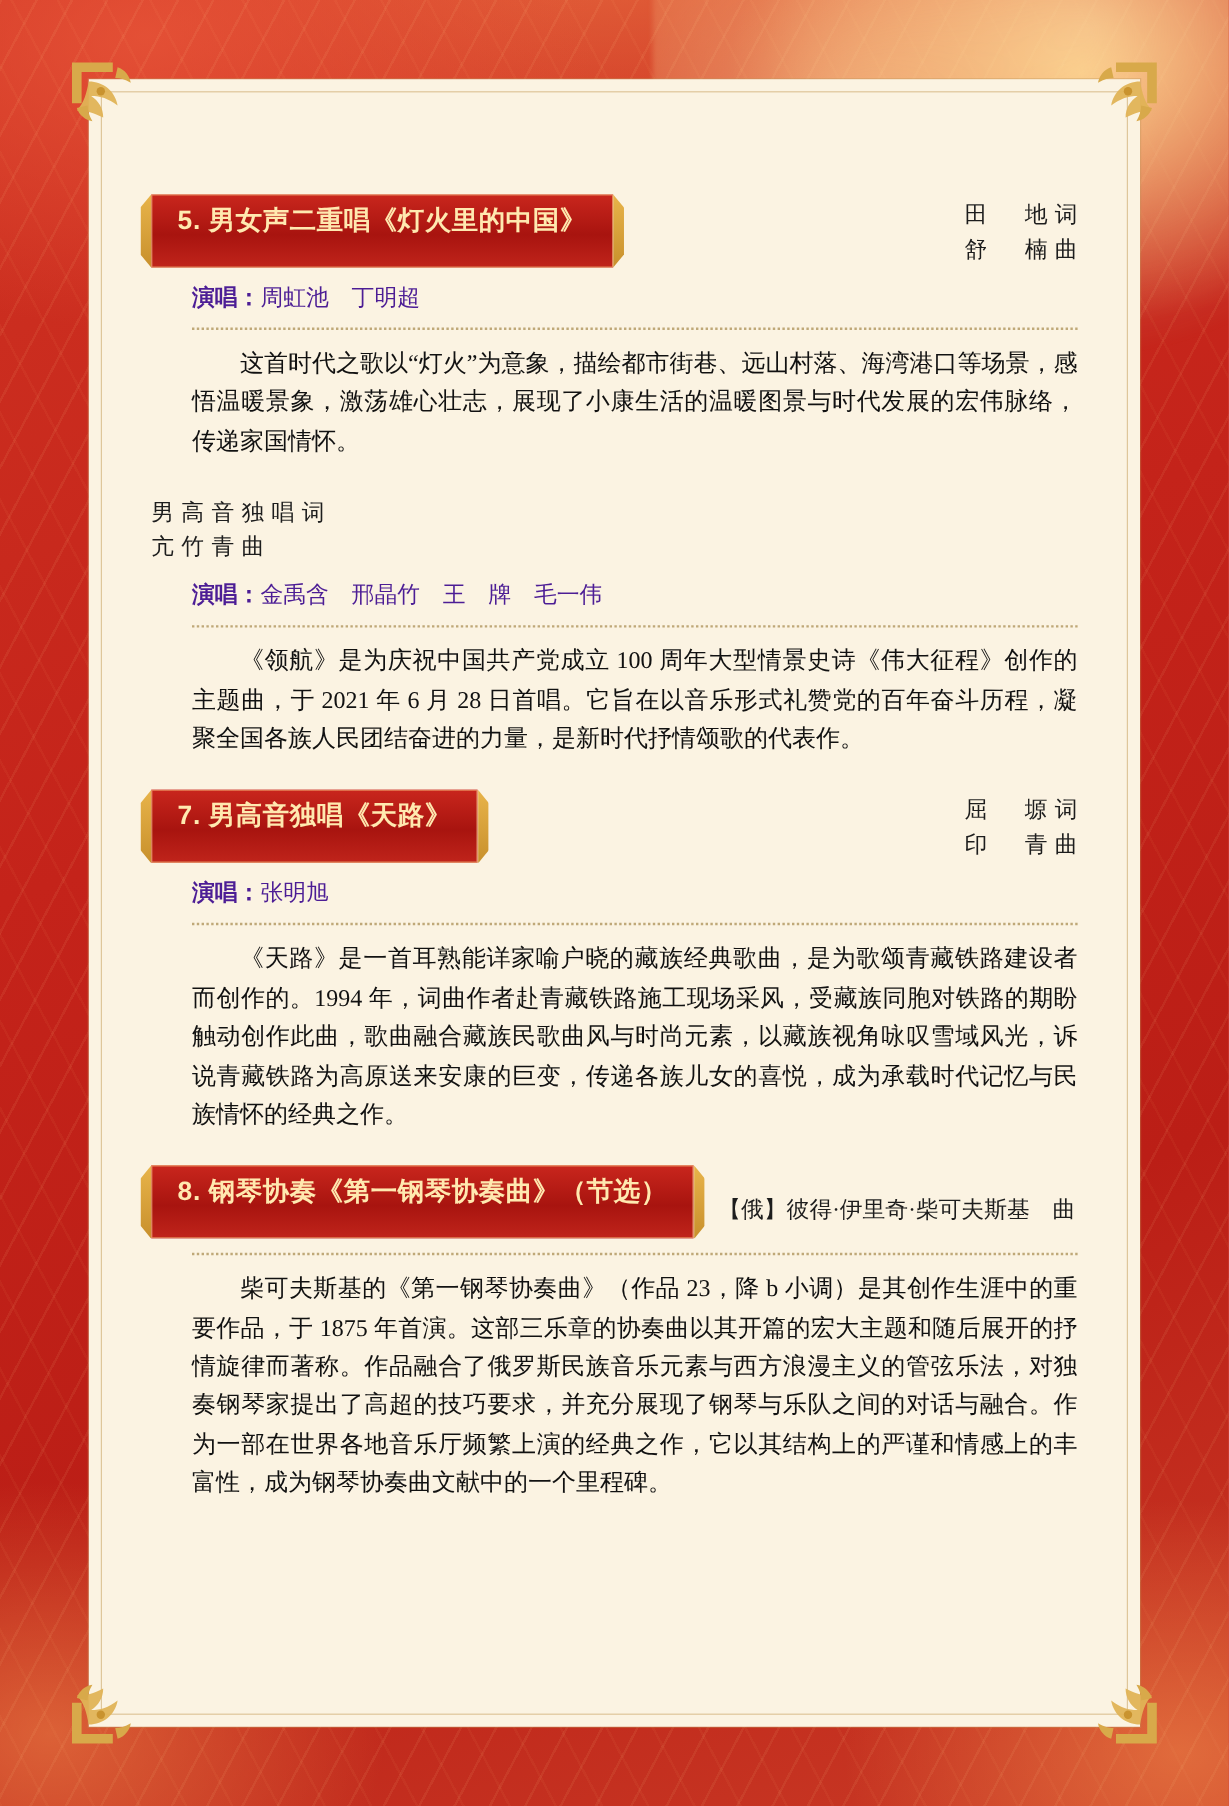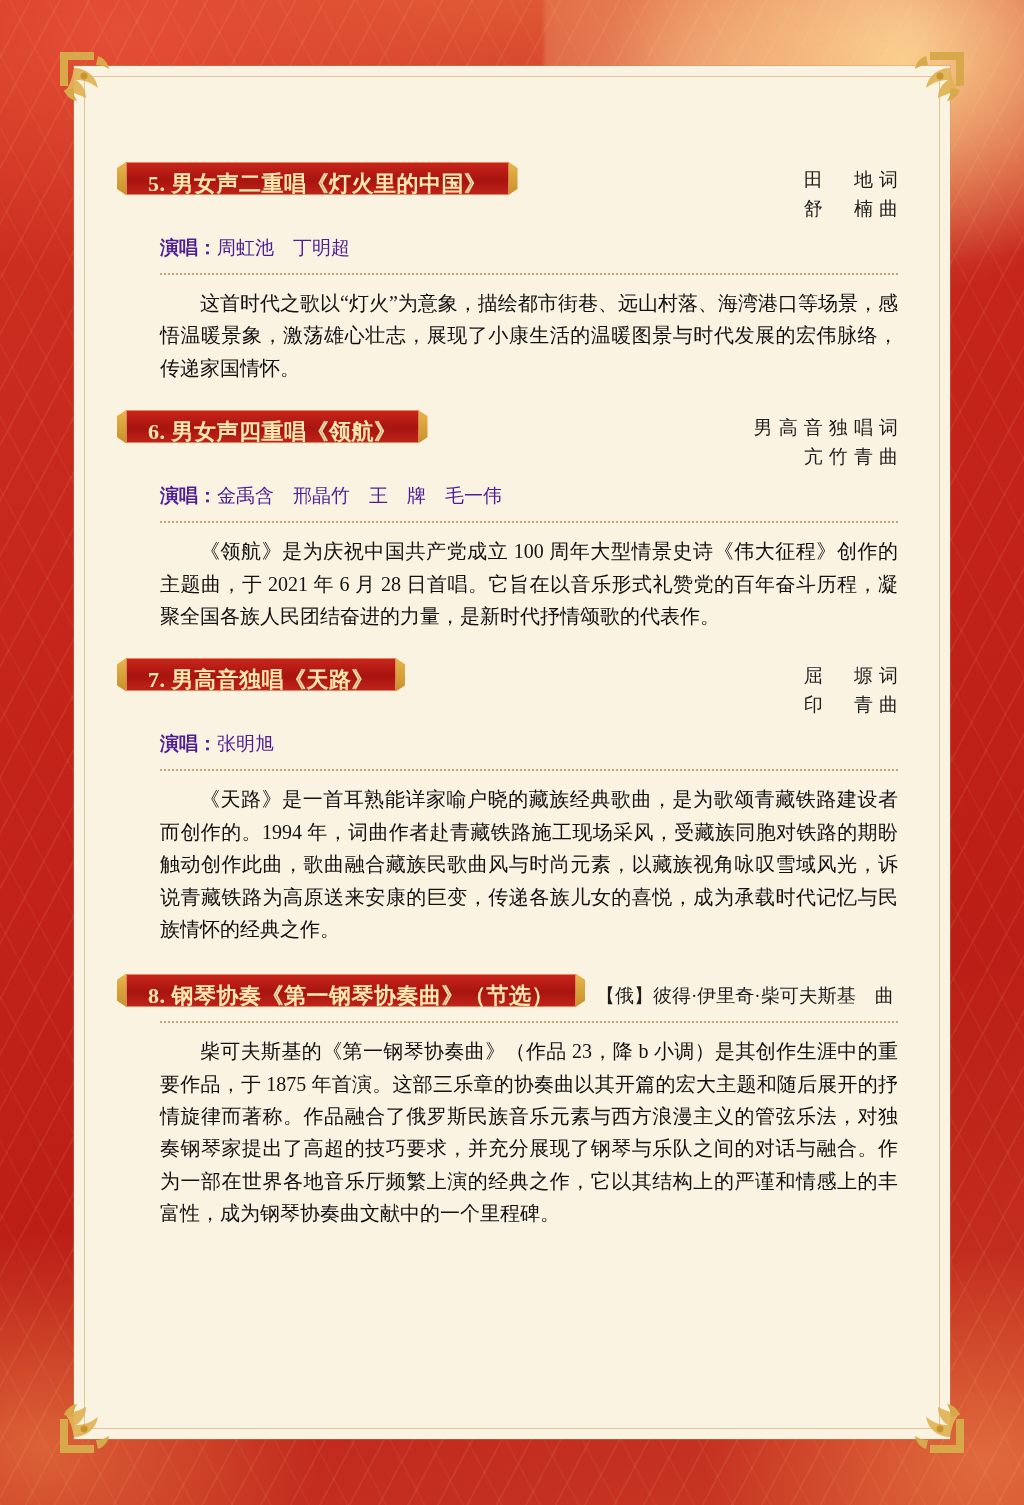--- a/index.html
+++ b/index.html
@@ -78,11 +78,11 @@
     display:inline-block;
     background: linear-gradient(180deg,#c9261d 0%, #a8140f 55%, #c0241b 100%);
     color:#ffe9b0;
-    font-family:Liberation Serif, serif;
+    font-family:Liberation Sans, sans-serif;
     font-weight:700;
     font-size:22px;
     line-height:1;
-    padding: 11px 22px 0 22px;
+    padding: 11px 22px 28px 22px;
     letter-spacing:.5px;
     box-shadow: inset 0 0 0 1px rgba(255,215,140,.55);
   }

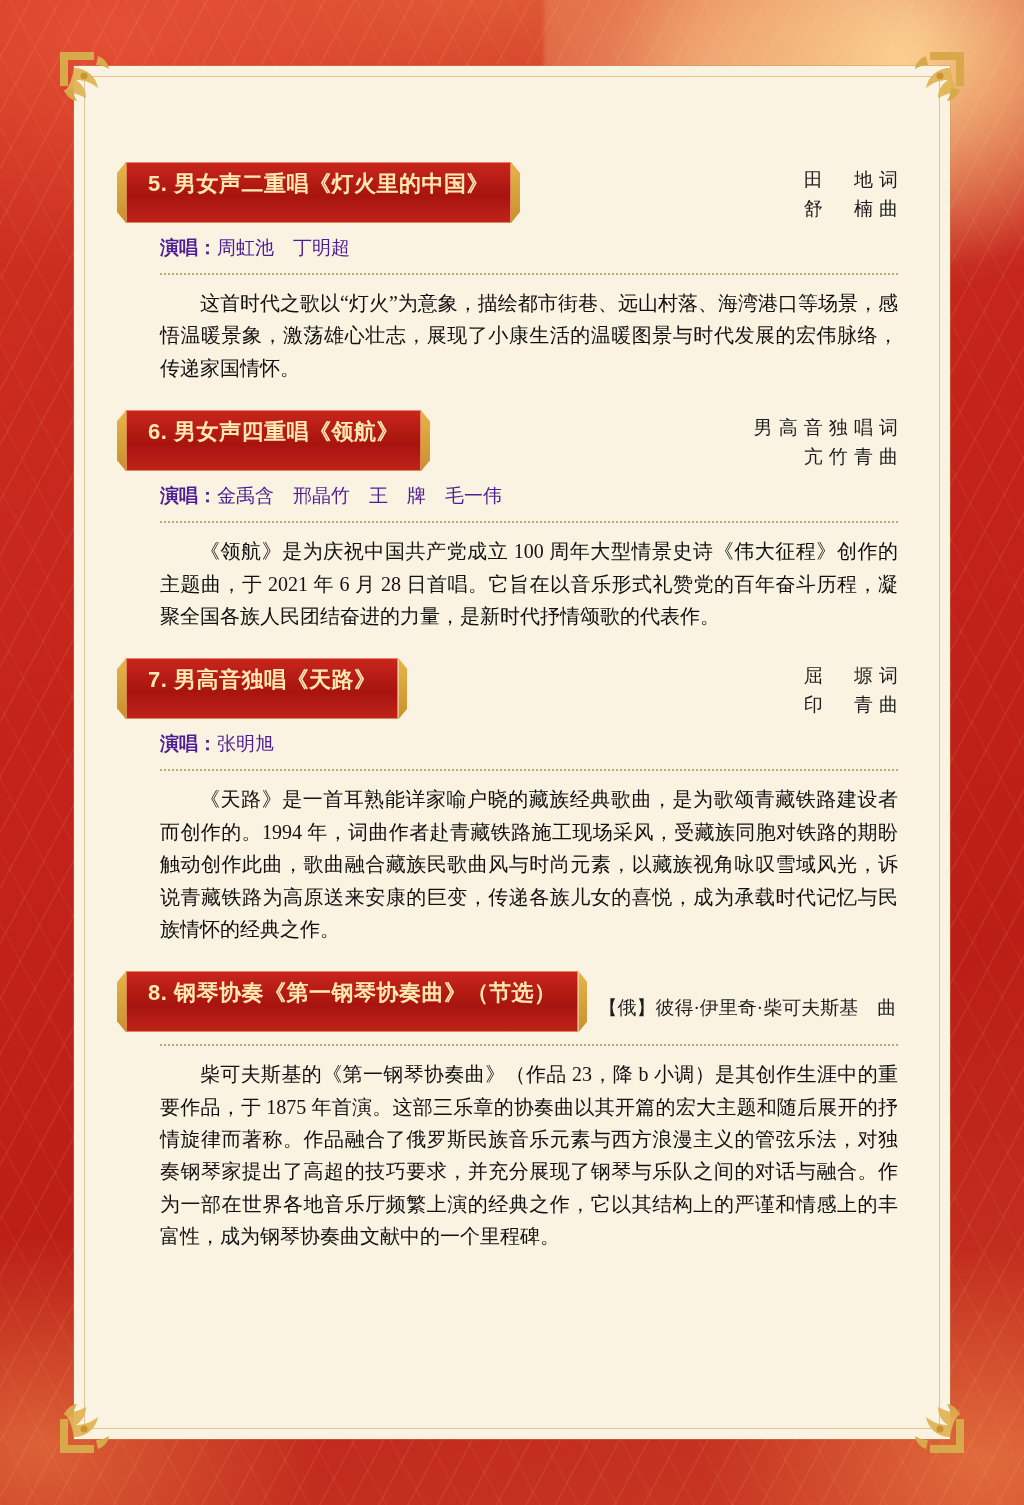--- a/index.html
+++ b/index.html
@@ -100,7 +100,6 @@
   }
 
   .credits {
-    text-align:right;
     font-size:19px; color:#1d1d1d; line-height:1.5;
     padding-top:4px; white-space:nowrap;
   }

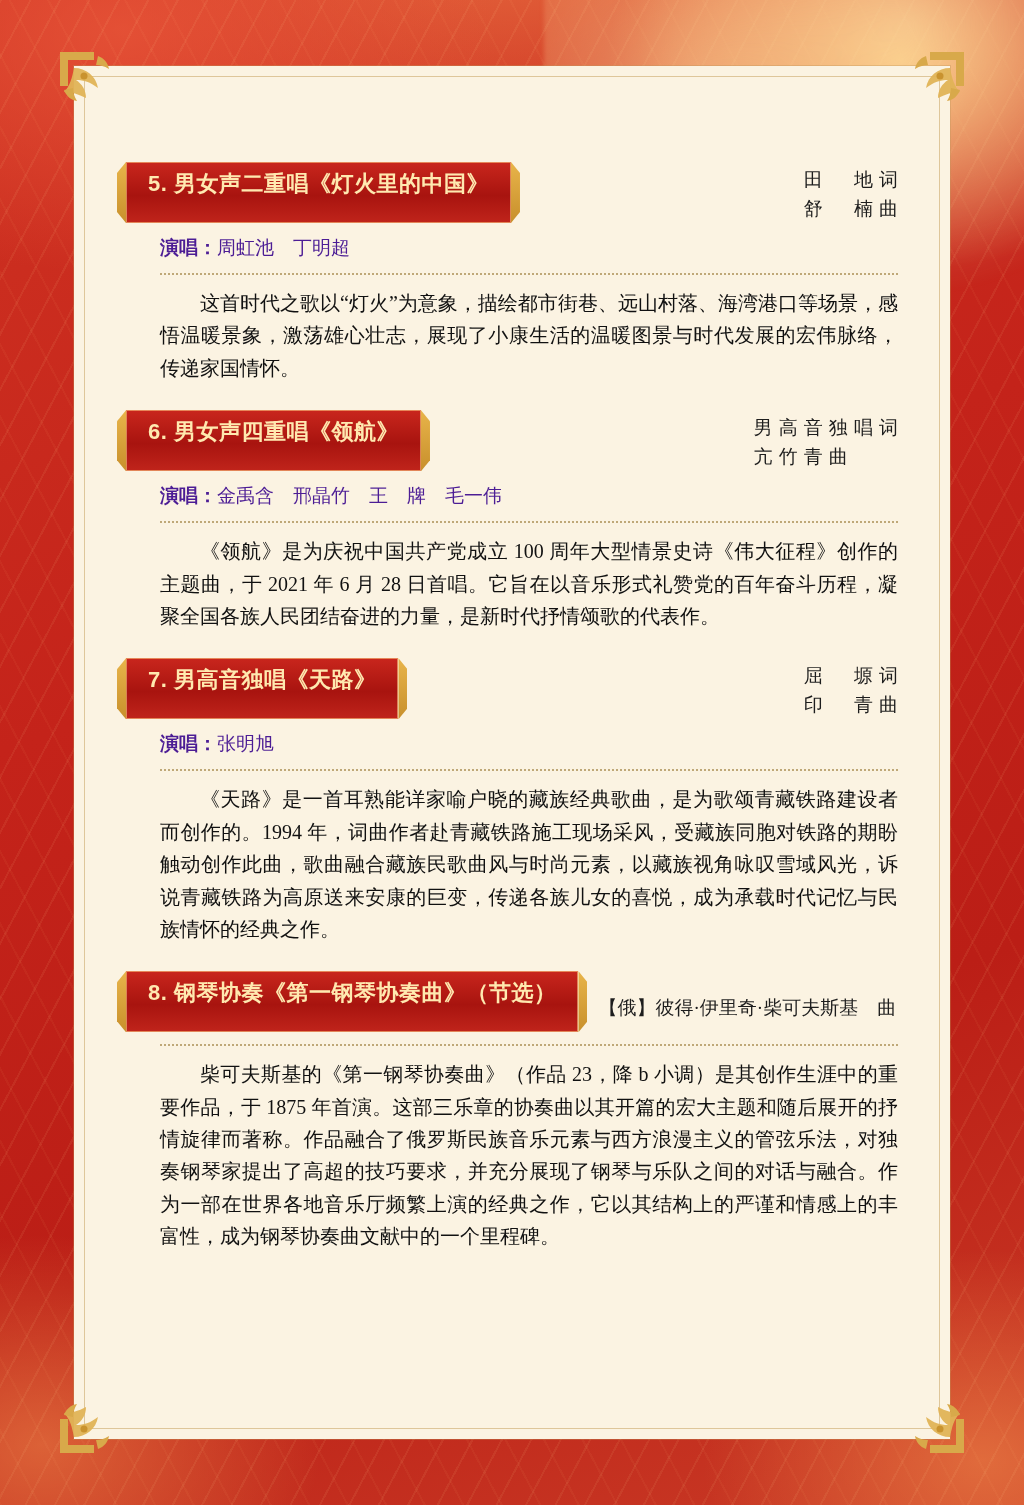--- a/index.html
+++ b/index.html
@@ -197,12 +197,6 @@
 
     <div class="item">
       <div class="item-head">
-        <div class="title-wrap">
-          <div class="ribbon">
-            <span>6.</span>
-            <span>男女声四重唱《领航》</span>
-          </div>
-        </div>
         <div class="credits">
           <div>
             <span class="nm">男高音独唱</span><span>词</span>

